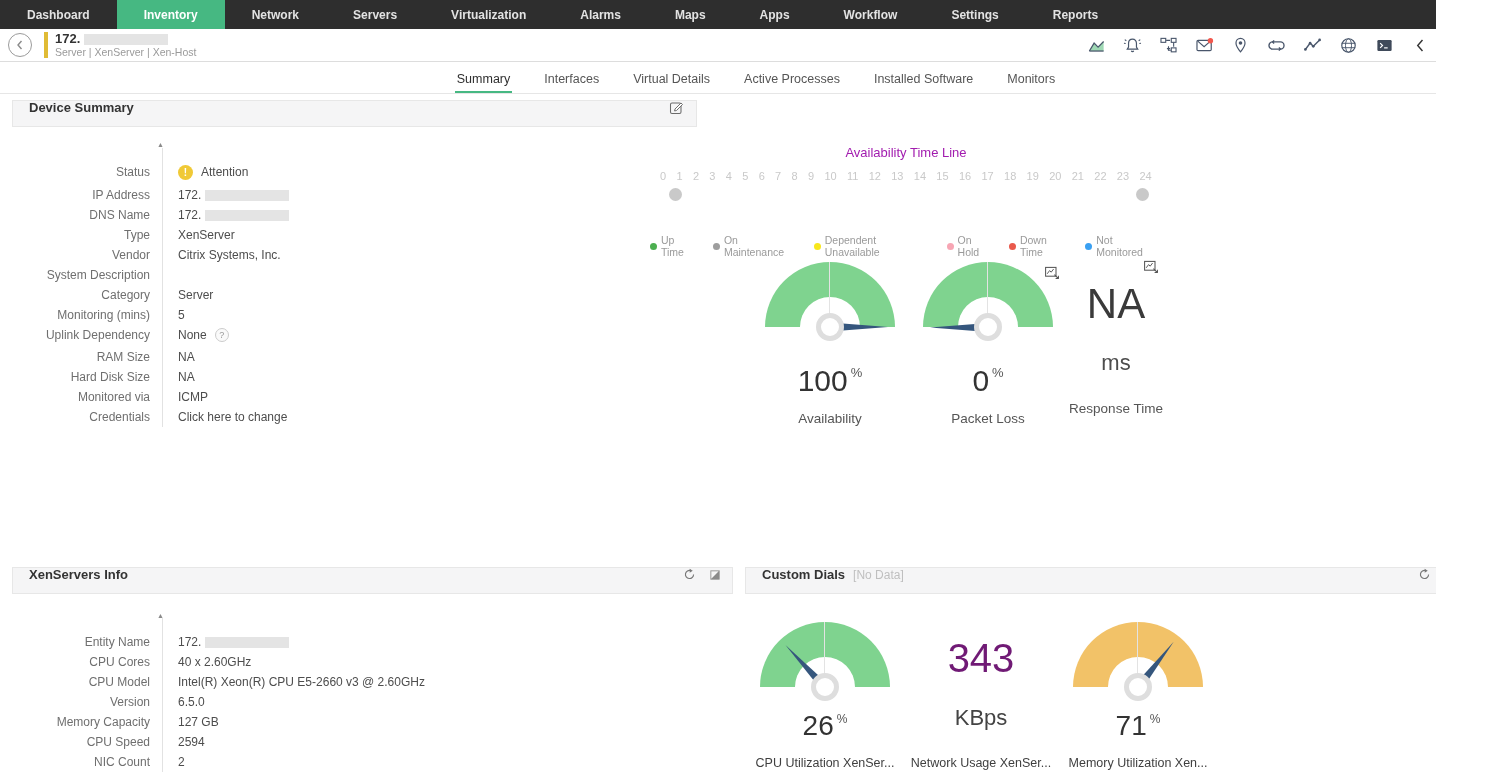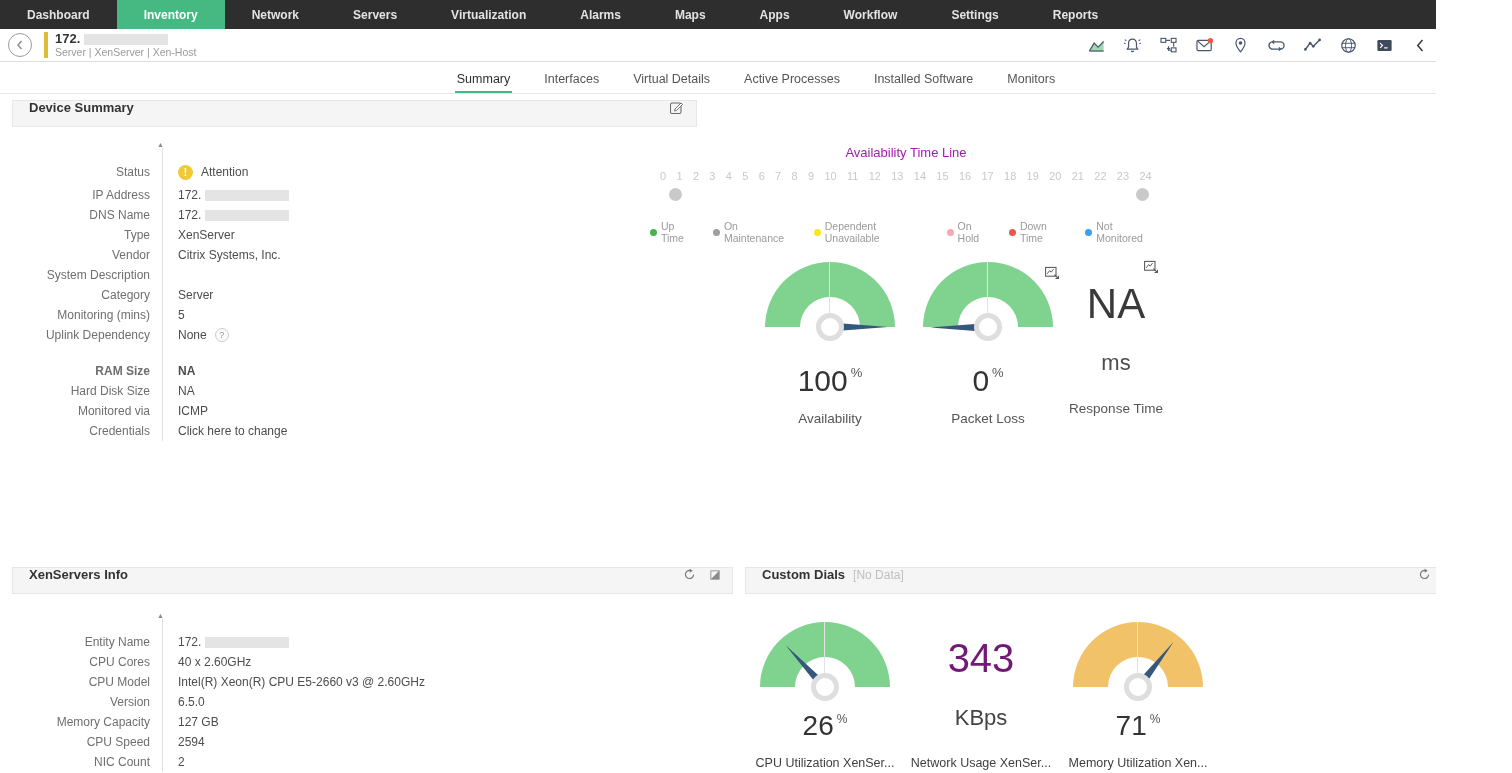--- a/index.html
+++ b/index.html
@@ -53,7 +53,7 @@
   .atl-hours { display:flex; justify-content:space-between; margin:10px 10px 0; font-size:11px; color:#c9c9c9; }
   .atl-dot { position:absolute; top:43px; width:13px; height:13px; border-radius:50%; background:#c9c9c9; }
   .atl-legend { display:flex; justify-content:center; gap:13px; margin-top:38px; font-size:10.5px; color:#9a9a9a; }
-  .lg-item { display:flex; align-items:center; gap:4px; }
+  .lg-item { display:flex; align-items:center; gap:4px;margin-top:14px; }
   .lg-dot { width:7px; height:7px; border-radius:50%; }
   .lg-d0{background:#4caf50;} .lg-d1{background:#9e9e9e;} .lg-d2{background:#f8e71c;}
   .lg-d3{background:#f7a6b4;} .lg-d4{background:#e9594c;} .lg-d5{background:#3aa0f2;}

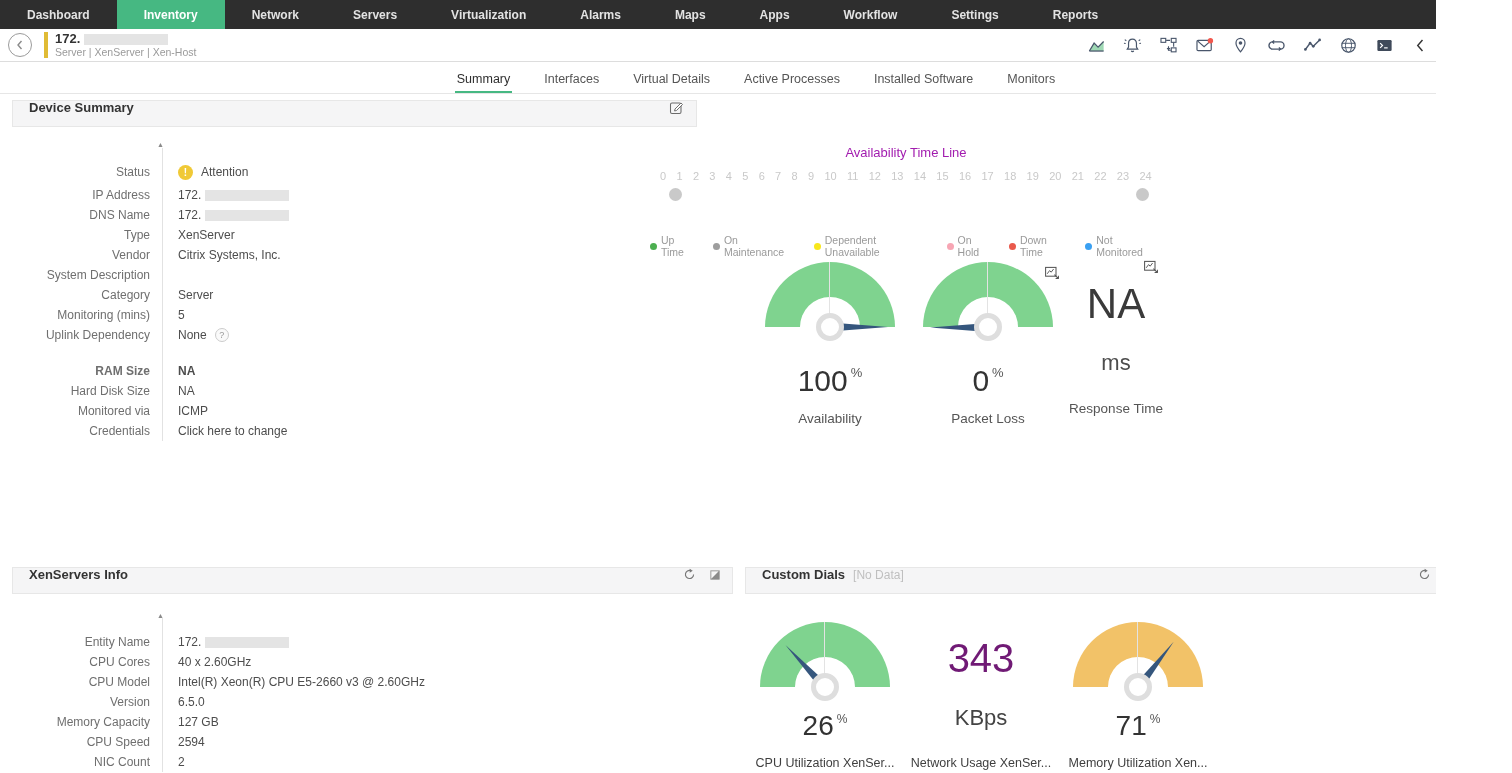--- a/index.html
+++ b/index.html
@@ -260,7 +260,7 @@
           <span class="help-ic">?</span>
         </div>
     </div>
-    <div class="frow" style="margin-top:16px;font-weight:bold;">
+    <div class="frow" style="margin-top:2px;">
       <div class="flabel">RAM Size</div>
       <div class="fvalue">NA</div>
     </div>

